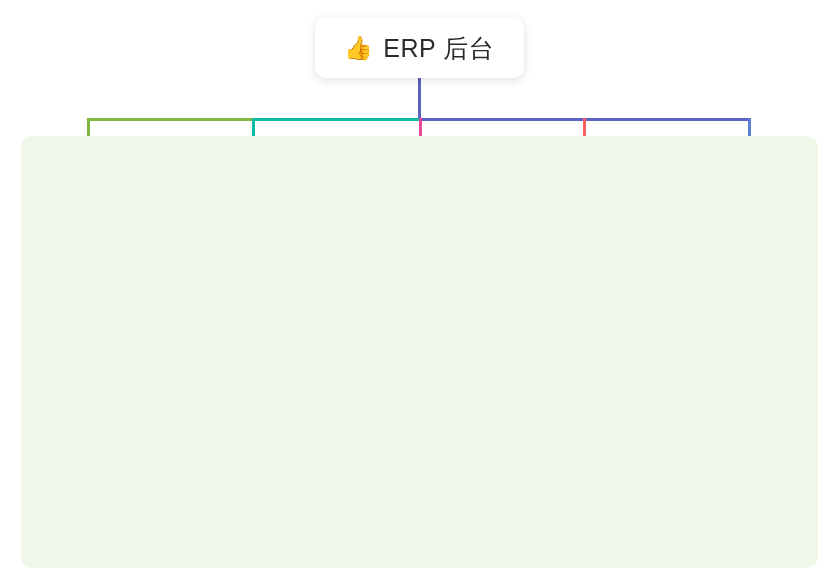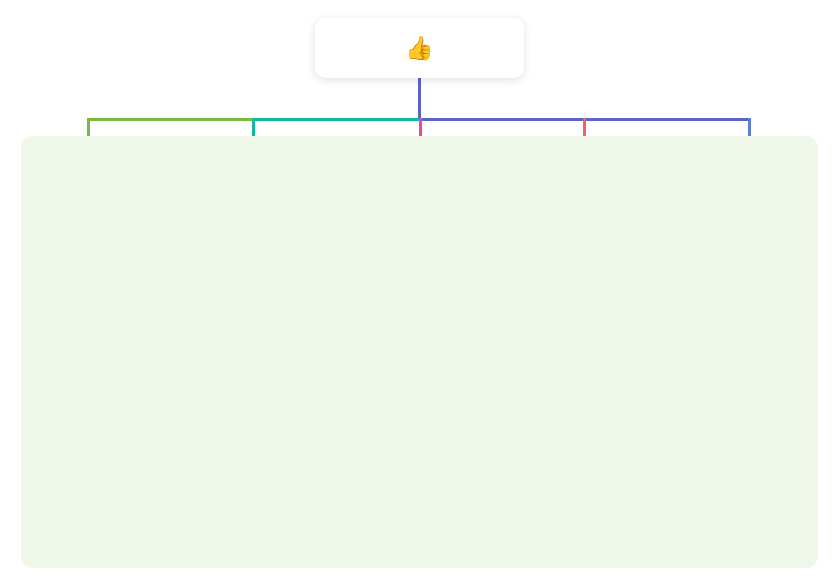--- a/index.html
+++ b/index.html
@@ -72,6 +72,7 @@
 
   <div class="root-node">
     <span class="root-emoji">👍</span>
+    <span class="root-label">ERP 后台</span>
   </div>
 
   <div id="connectors">

